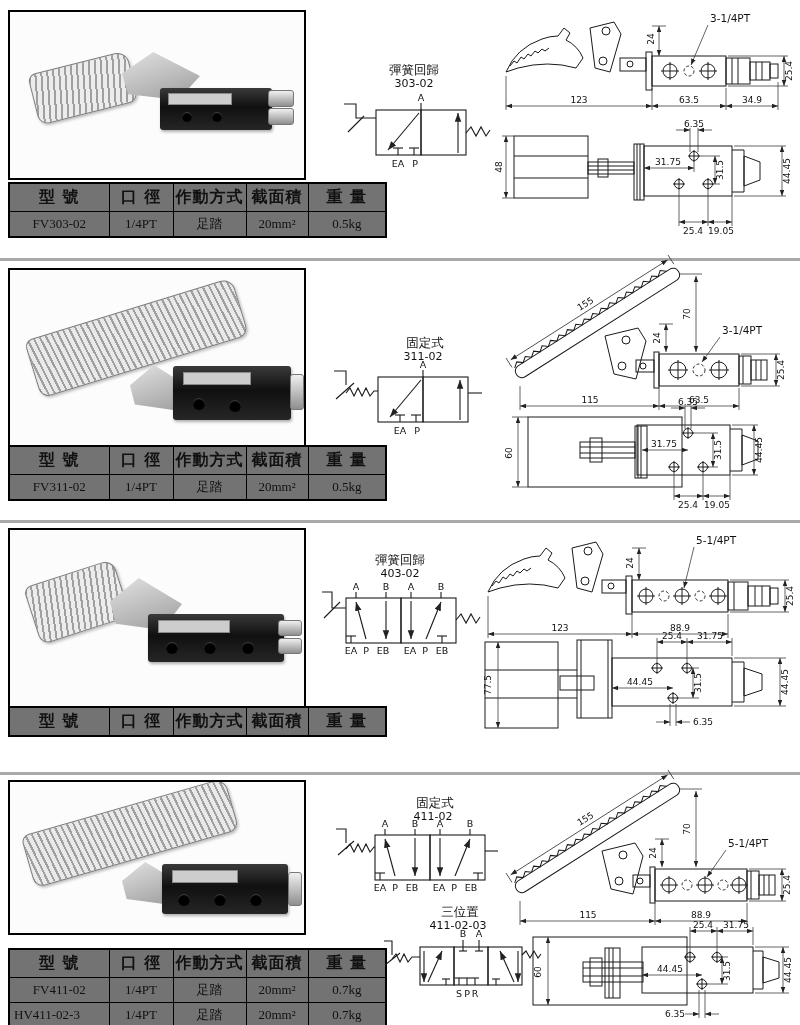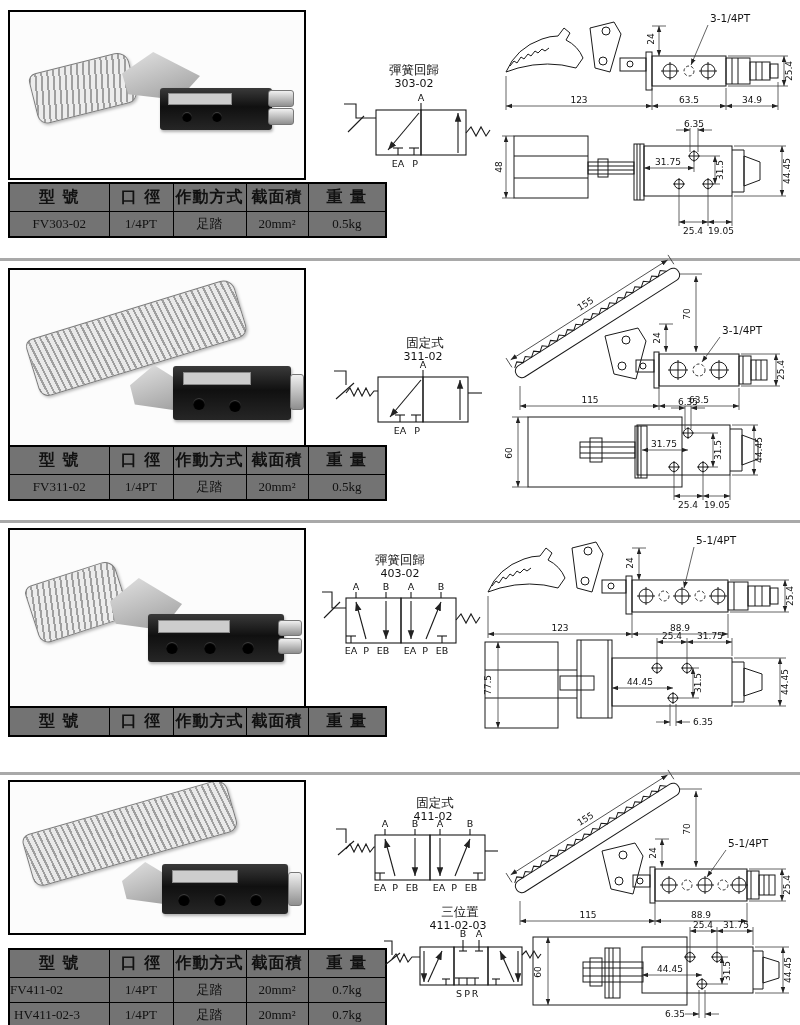--- a/index.html
+++ b/index.html
@@ -561,7 +561,7 @@
       <th>重 量</th>
     </tr>
     <tr>
-      <td style="text-align:left;">FV411-02</td>
+      <td style="text-align:center;">FV411-02</td>
       <td>1/4PT</td>
       <td>足踏</td>
       <td>20mm²</td>

